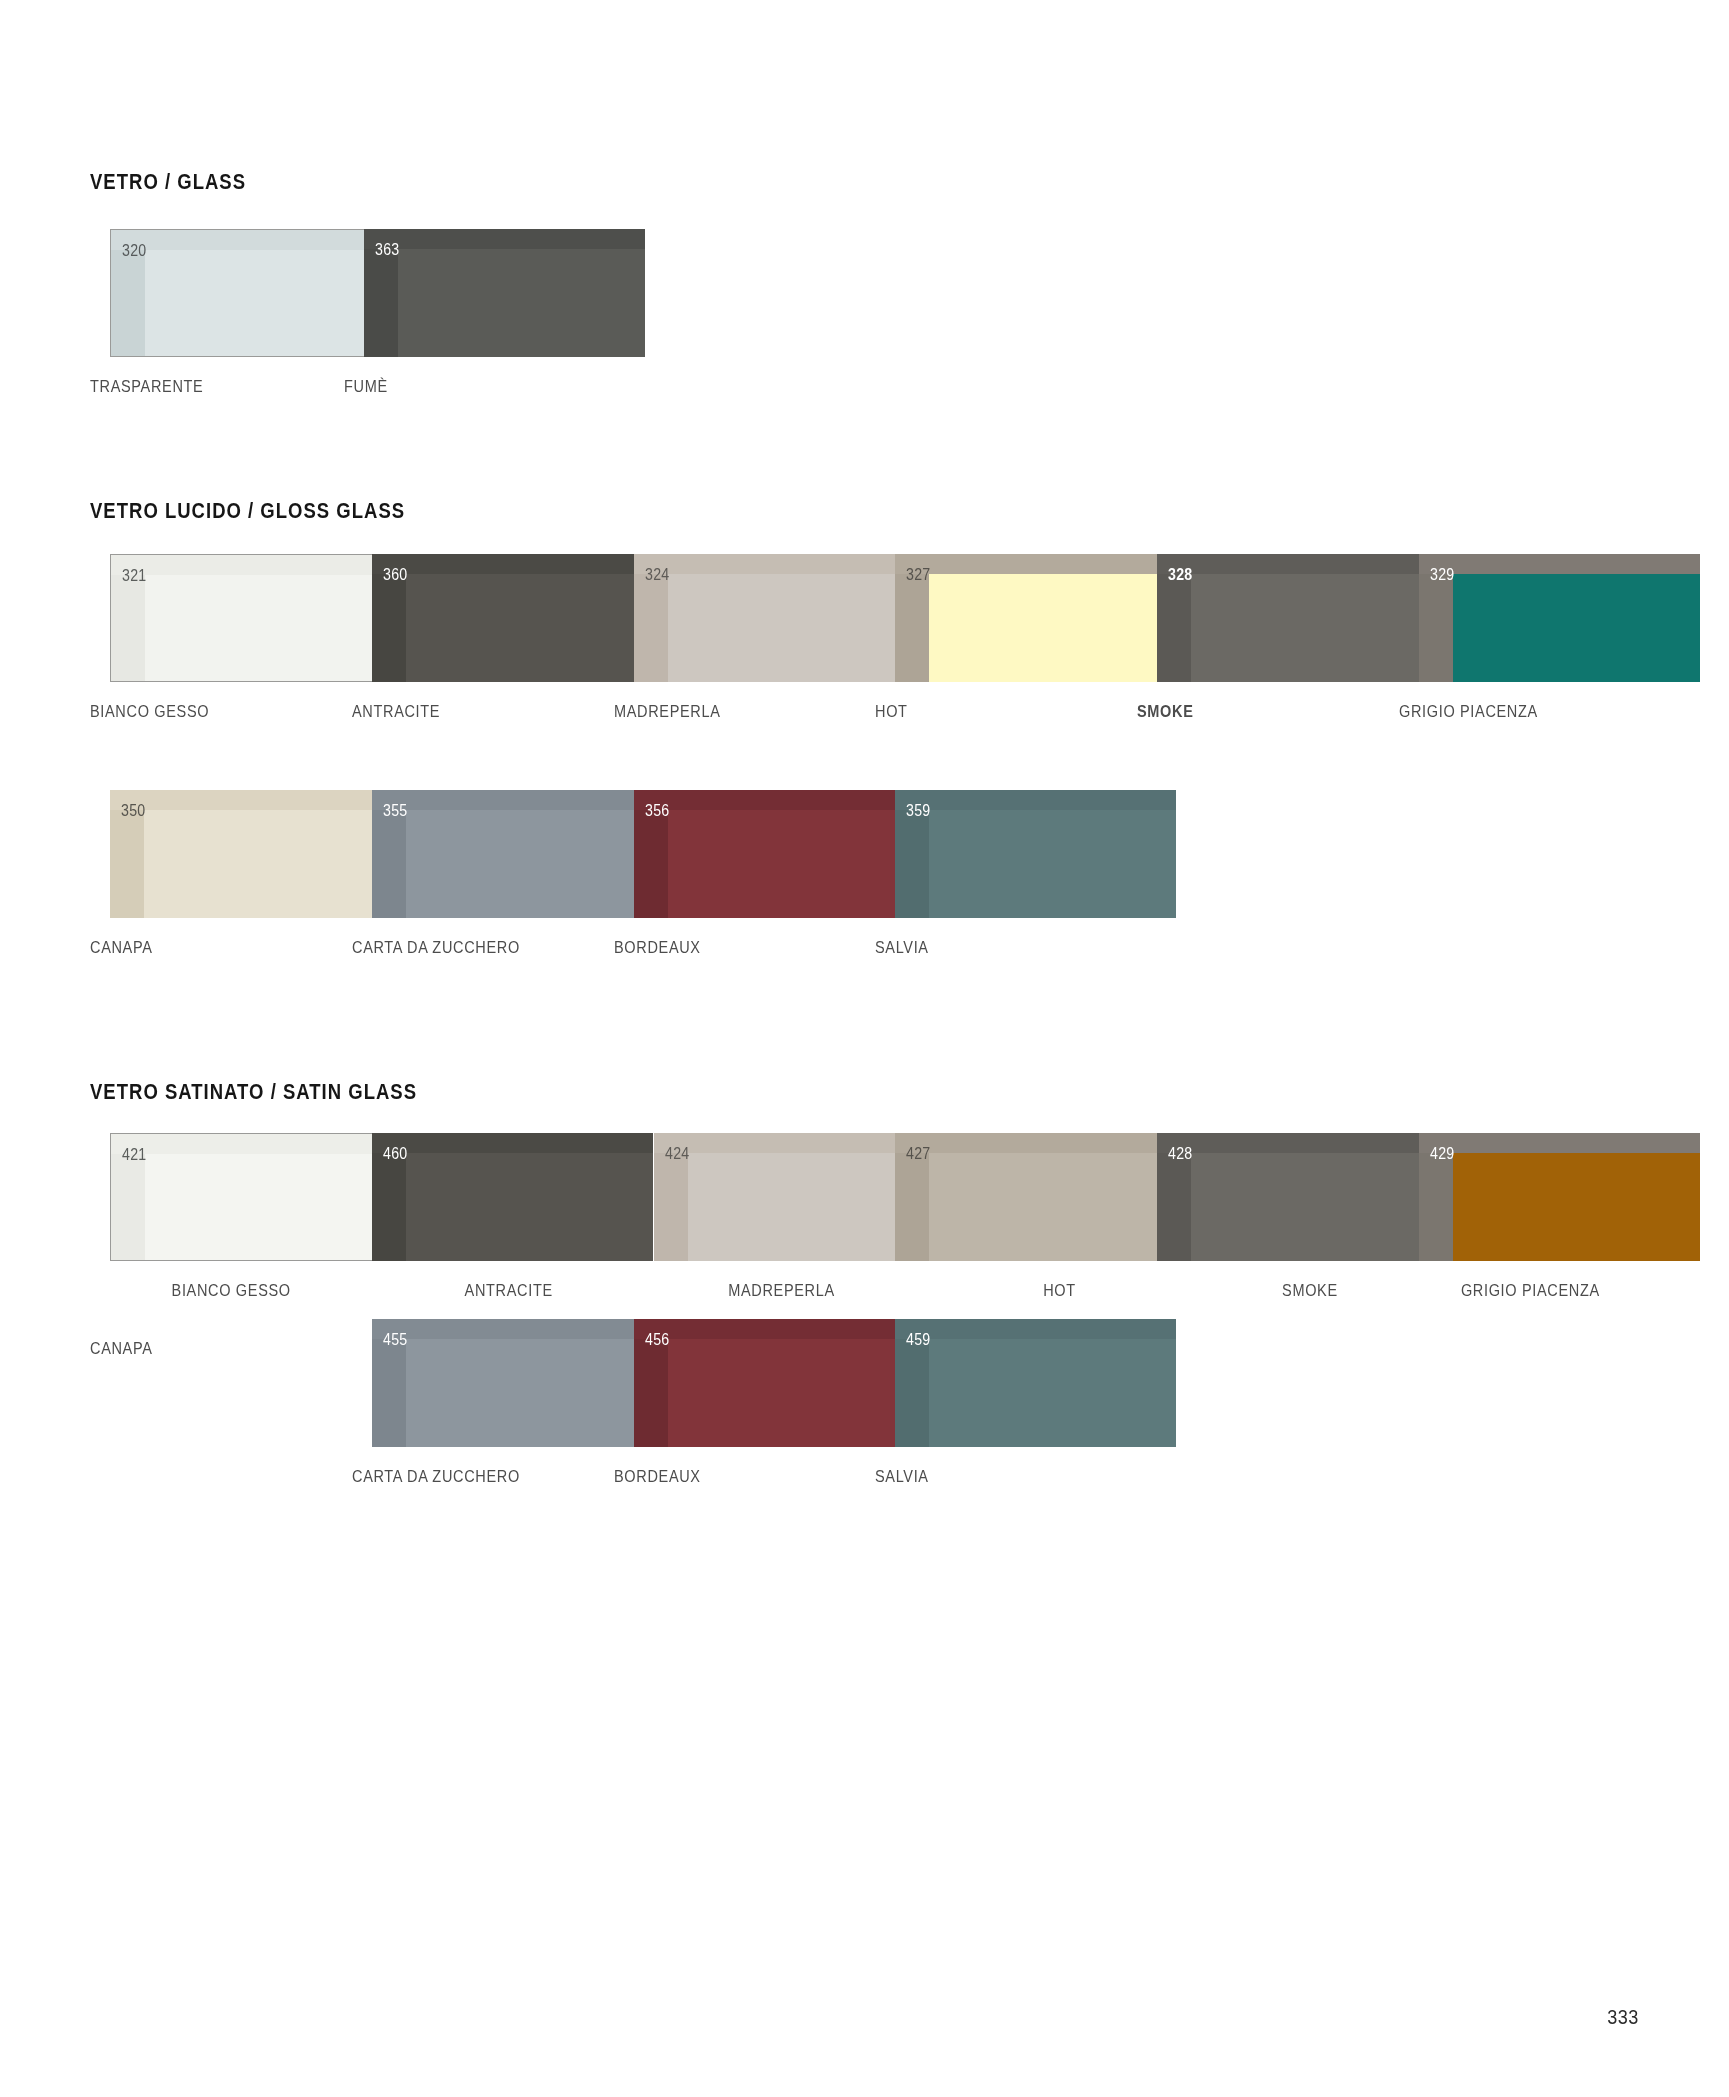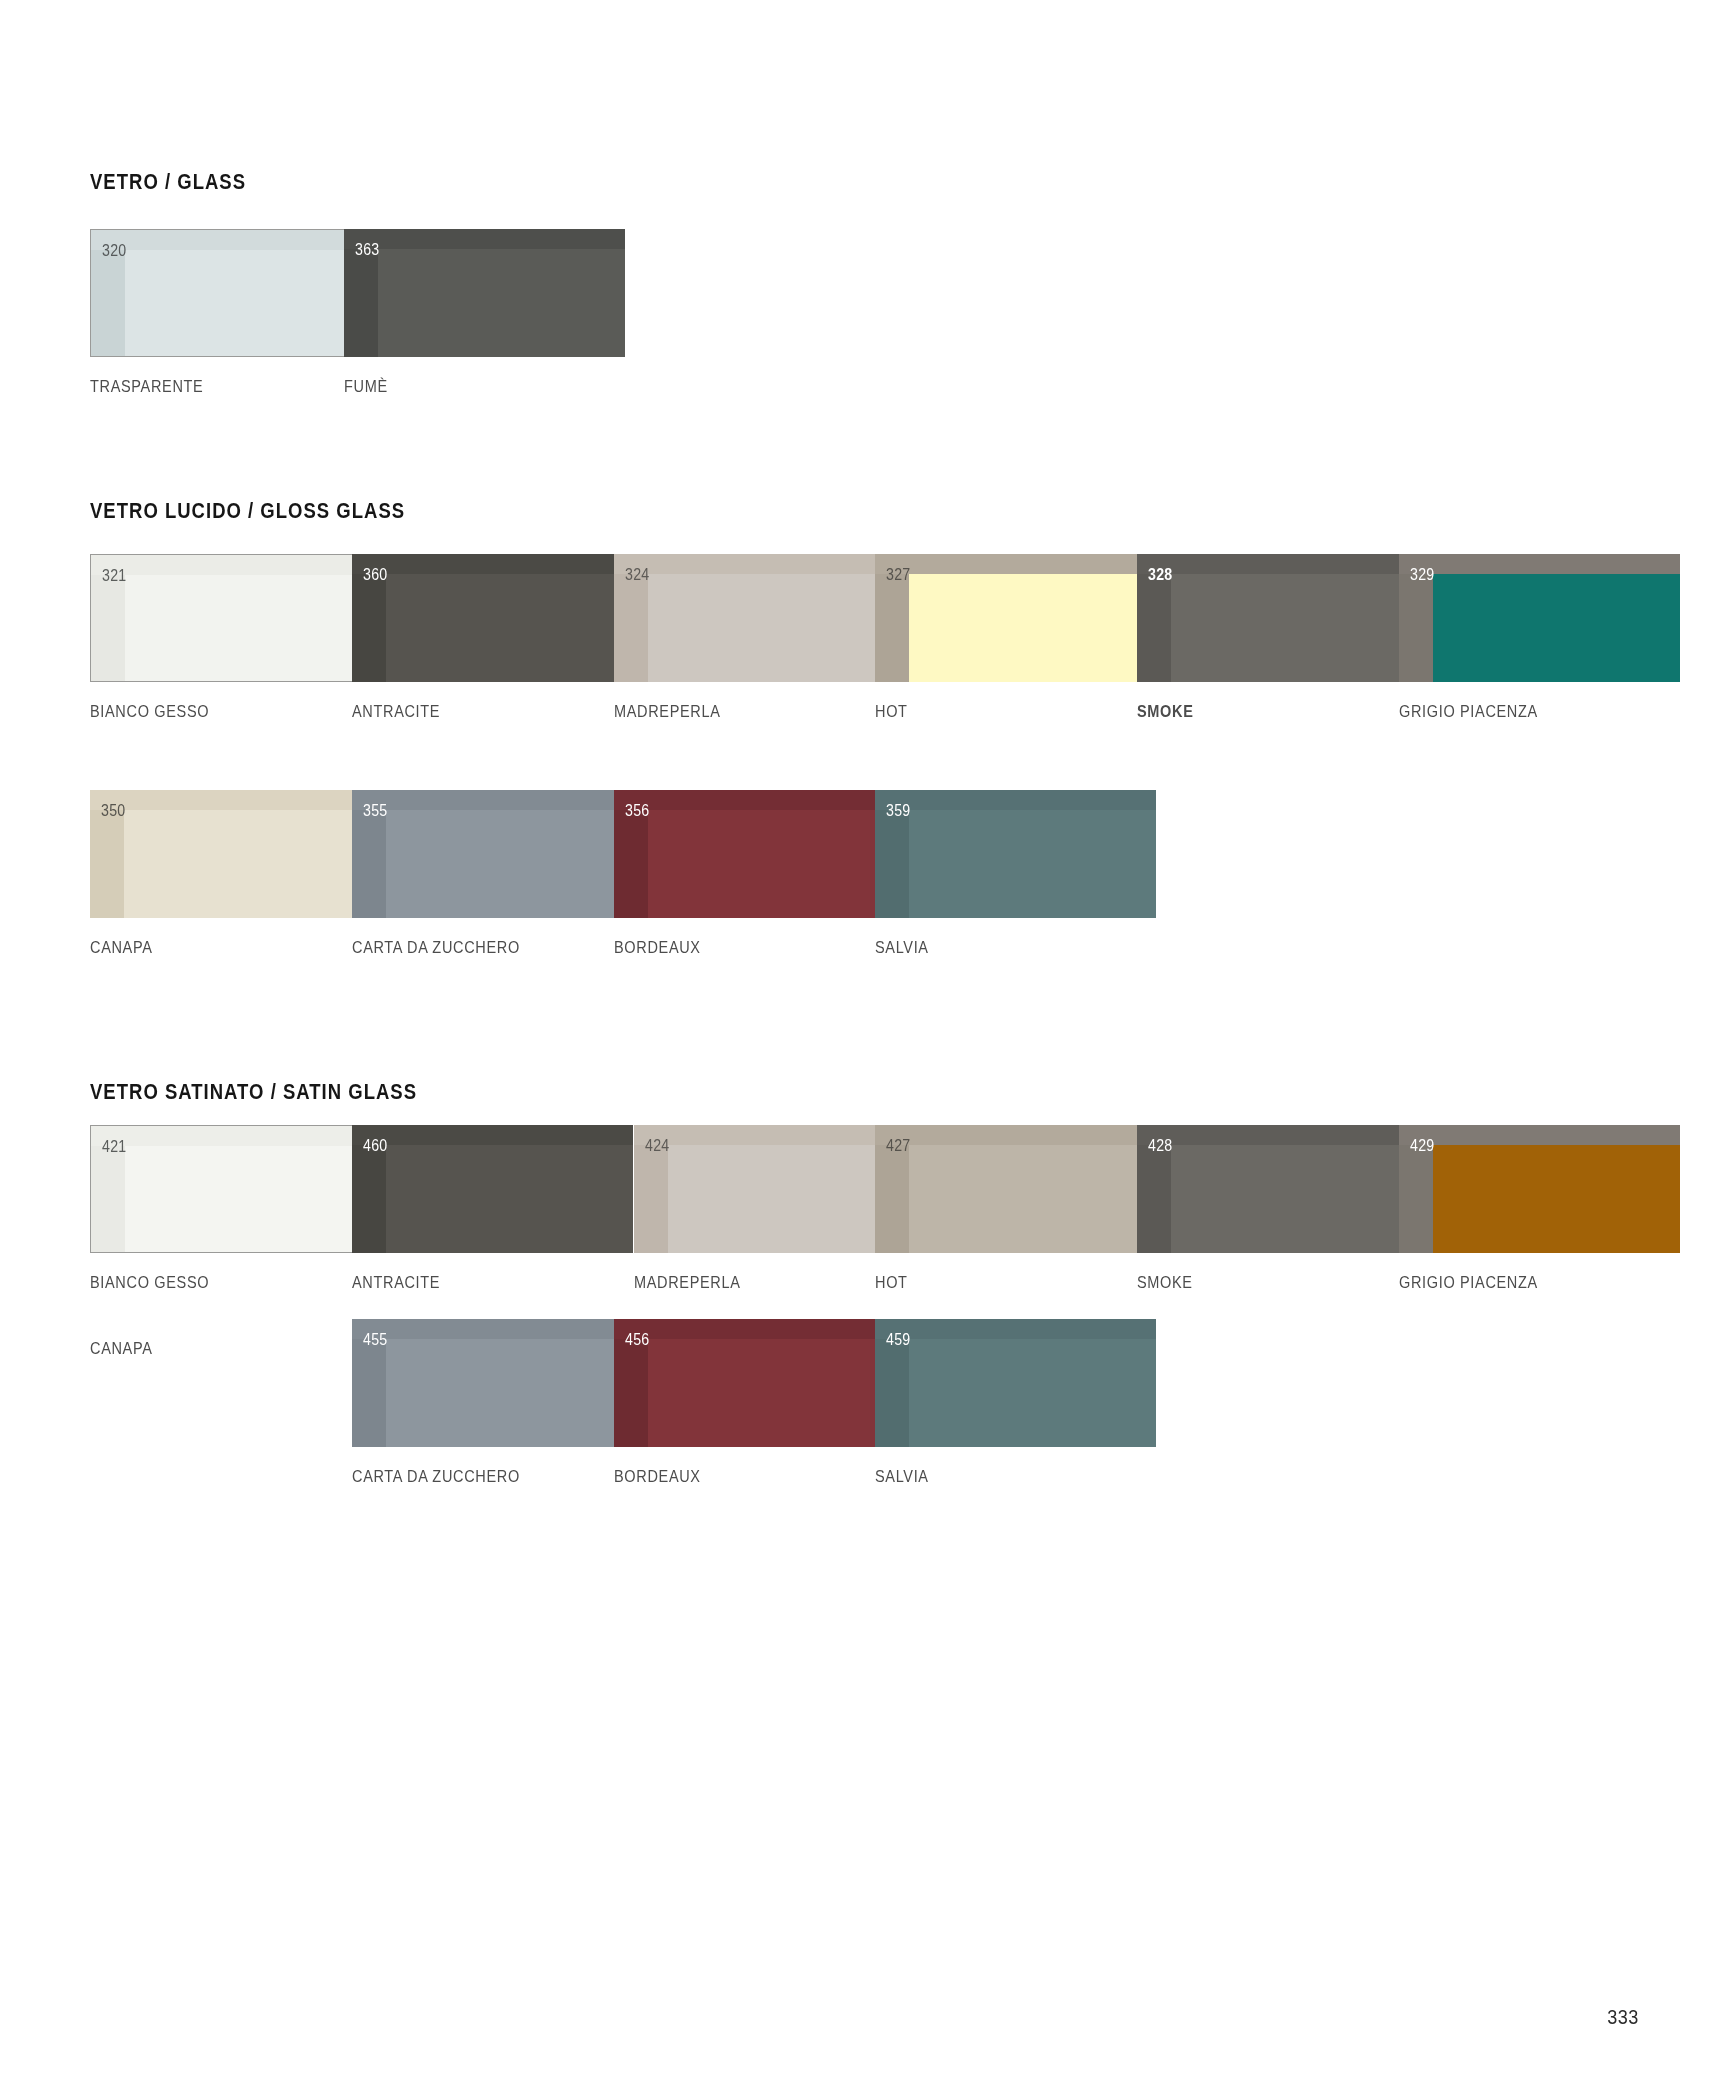--- a/index.html
+++ b/index.html
@@ -59,6 +59,7 @@
     height: 128px;
     overflow: hidden;
     box-sizing: border-box;
+    margin-left: 20px;
   }
   
   .swatch .band-left {

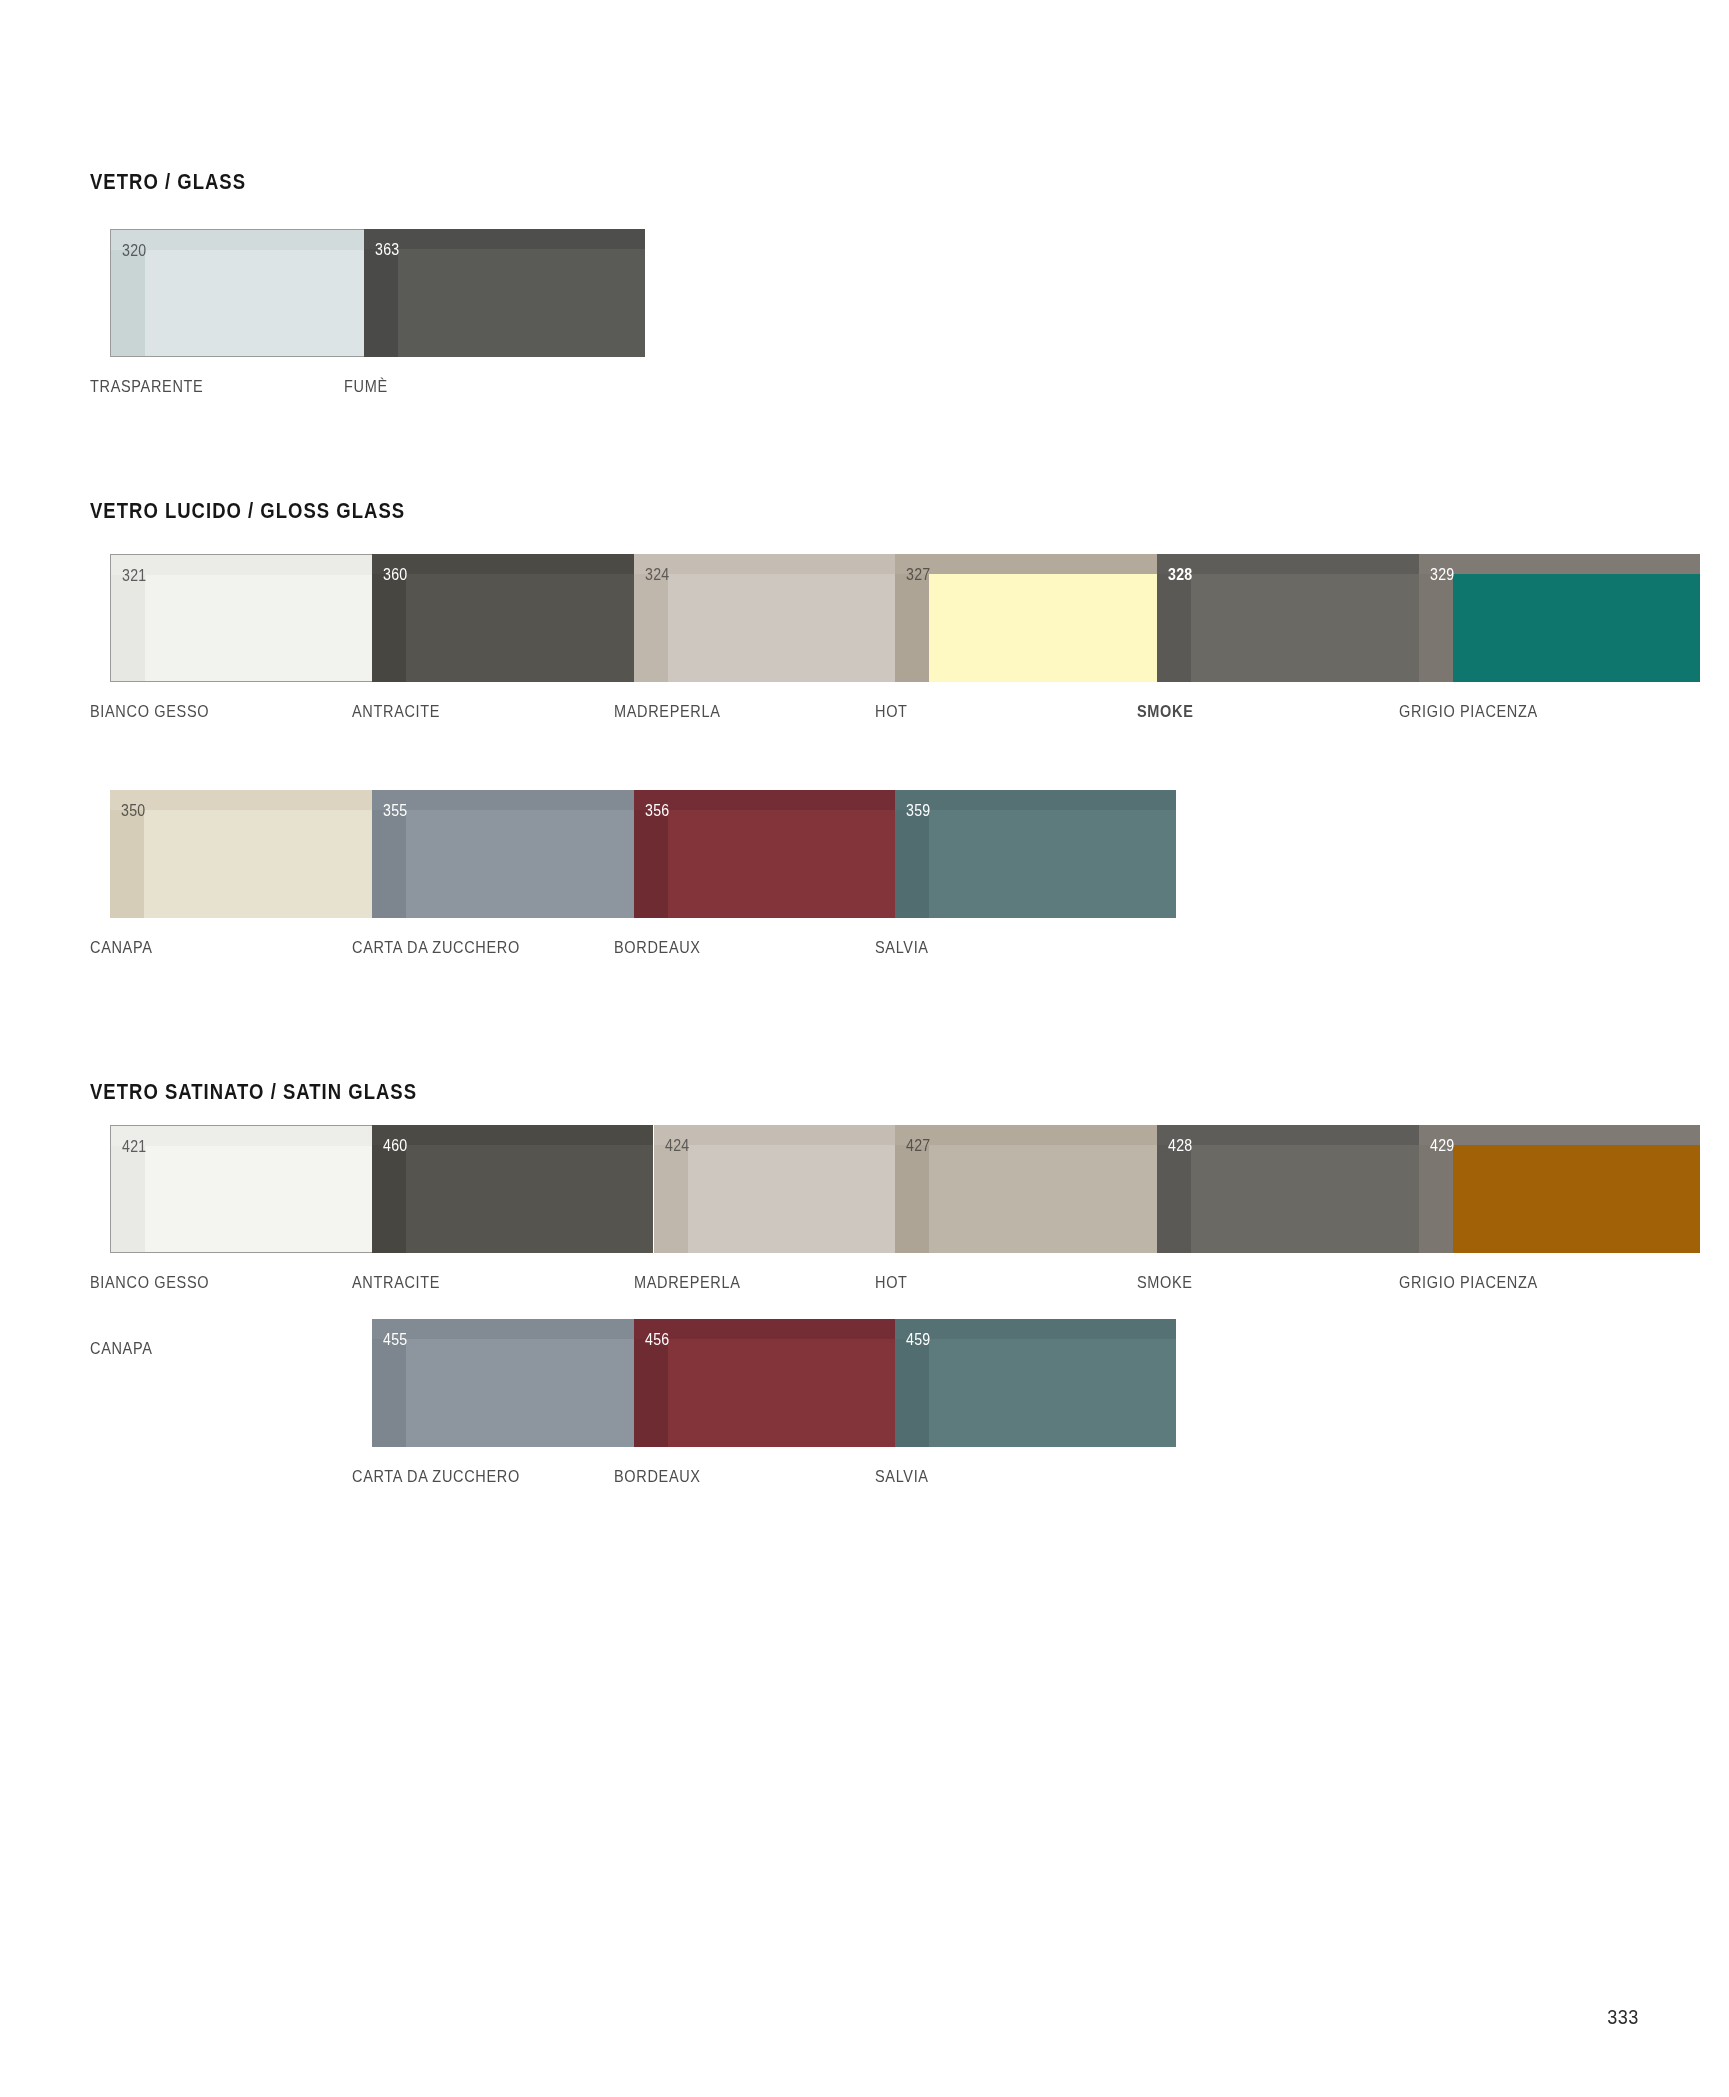--- a/index.html
+++ b/index.html
@@ -226,7 +226,7 @@
       </div>
       <div class="section" style="top: 1080px; left: 0px; width: 1729px;">
         <div class="section-title" style="position: absolute; left: 90px; top: 0px;">VETRO SATINATO / SATIN GLASS</div>
-        <div class="row" style="top: 45px;">
+        <div class="row" style="top: 53px; text-align: right;">
           <div class="swatch-cell" style="left: 90px;">
             <div class="swatch outlined" style="background: rgb(244, 245, 241);">
               <div class="band-left" style="background: rgb(233, 234, 229);"></div>

